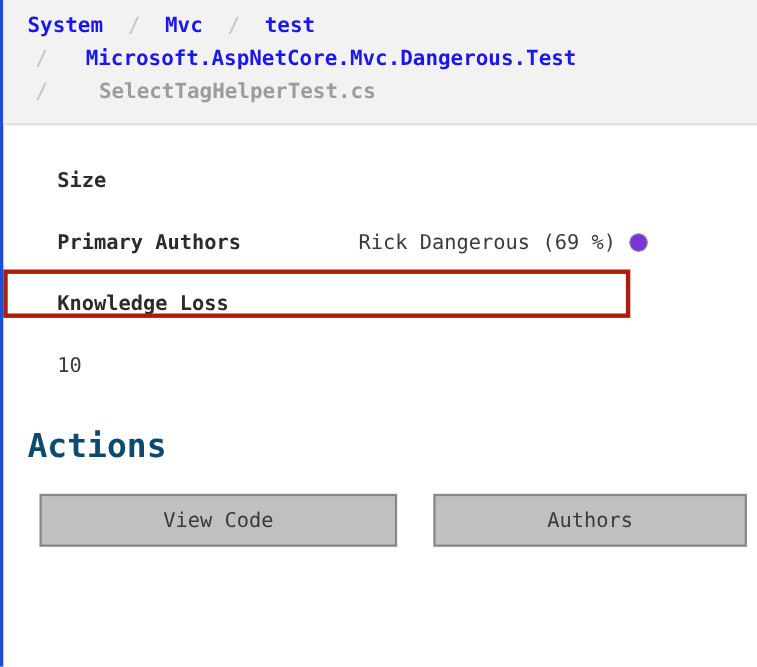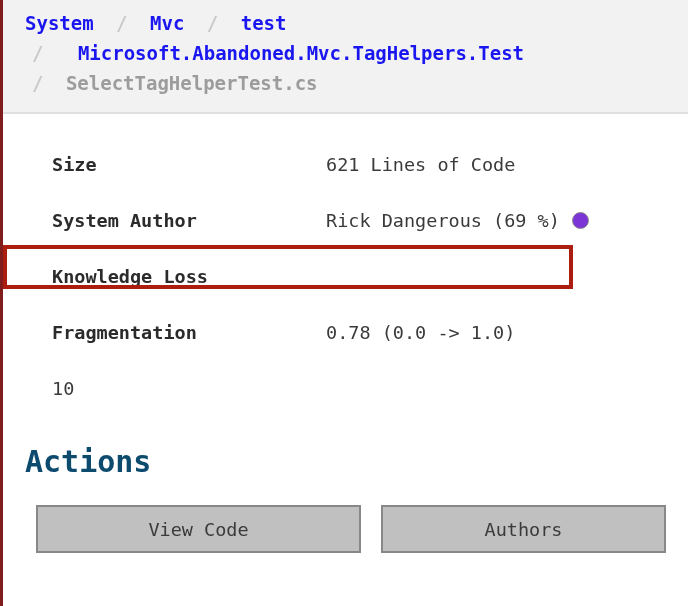--- a/index.html
+++ b/index.html
@@ -20,7 +20,7 @@
     width: 688px;
     height: 606px;
     box-sizing: border-box;
-    border-left: 3px solid #7f1d1d;
+    border-left: 3px solid #1d4ed8;
     background: #ffffff;
   }
 

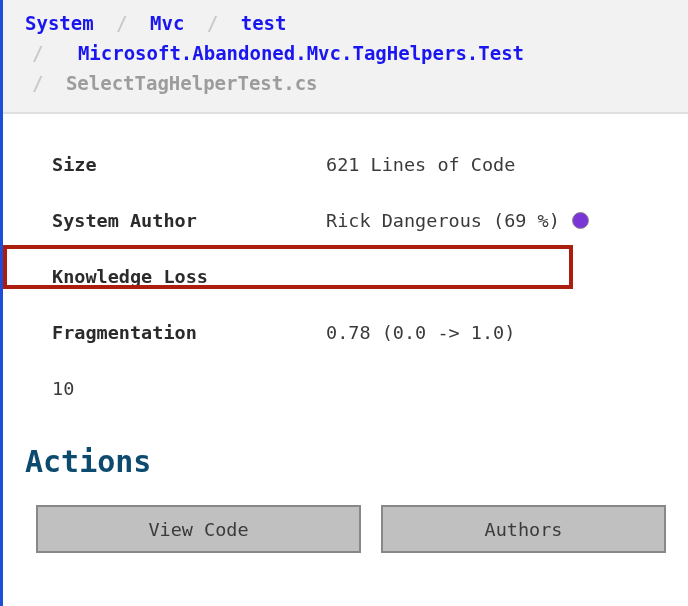--- a/index.html
+++ b/index.html
@@ -161,7 +161,7 @@
     </div>
     <div class="crumb-line">
       <span class="crumb-sep">/</span>
-      <span class="crumb-link crumb-indent">Microsoft.Abandoned.Mvc.TagHelpers.Test</span>
+      <span class="crumb-link crumb-indent">Microsoft.AspNetCore.Mvc.Dangerous.Test</span>
     </div>
     <div class="crumb-line">
       <span class="crumb-sep">/</span>

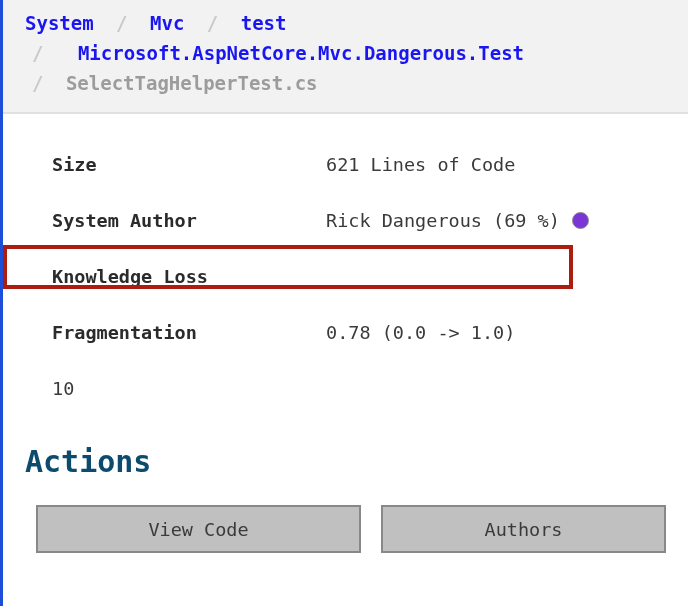--- a/index.html
+++ b/index.html
@@ -49,6 +49,7 @@
     color: #9c9c9c;
     font-weight: 700;
     padding: 0 2px;
+    margin-left: 24px;
   }
   .crumb-sep {
     color: #c9c9c9;

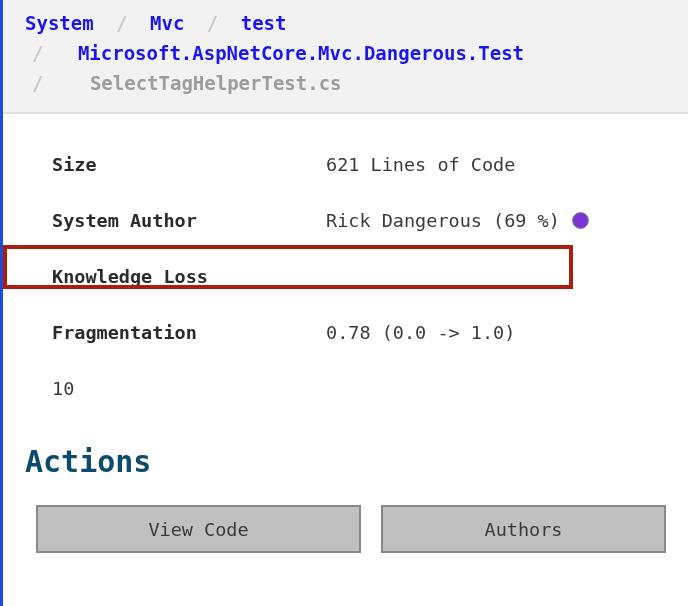--- a/index.html
+++ b/index.html
@@ -174,9 +174,6 @@
 
     <div class="metric-row">
       <div class="metric-label">Size</div>
-      <div class="metric-value">
-        <span>621 Lines of Code</span>
-      </div>
     </div>
 
     <div class="metric-row">

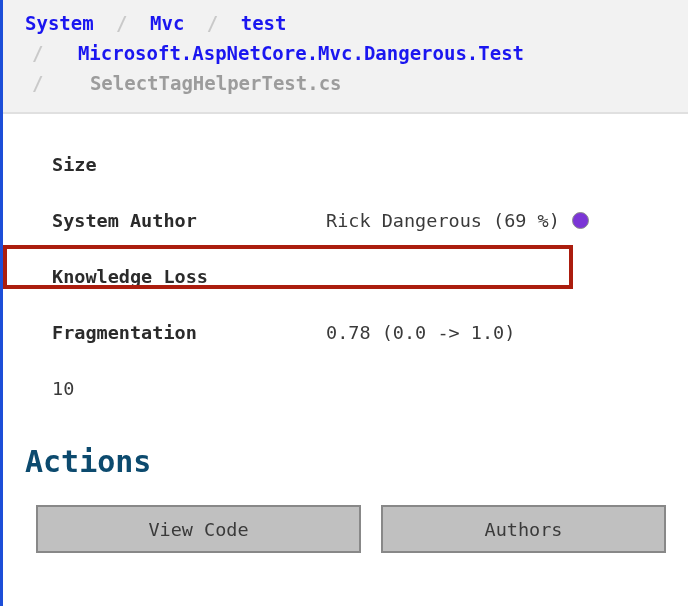--- a/index.html
+++ b/index.html
@@ -177,7 +177,7 @@
     </div>
 
     <div class="metric-row">
-      <div class="metric-label">System Author</div>
+      <div class="metric-label">Primary Authors</div>
       <div class="metric-value">
         <span>Rick Dangerous (69 %)</span>
         <span class="author-dot"></span>

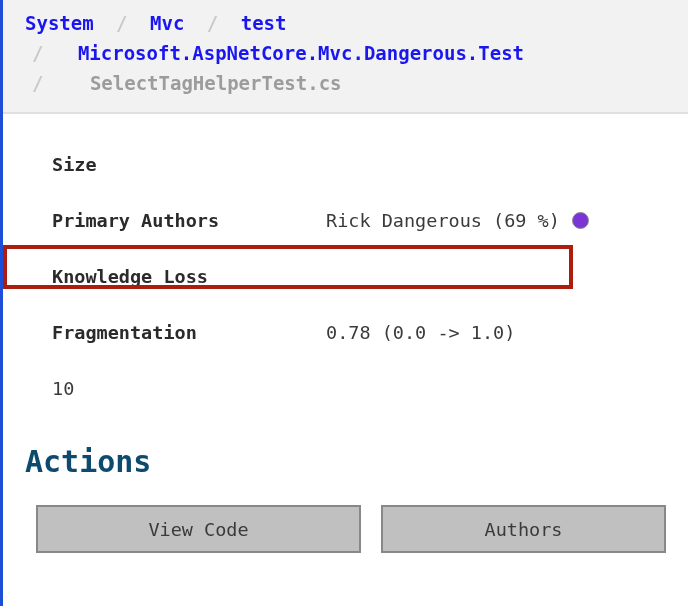--- a/index.html
+++ b/index.html
@@ -188,12 +188,6 @@
       <div class="metric-label">Knowledge Loss</div>
     </div>
 
-    <div class="metric-row">
-      <div class="metric-label">Fragmentation</div>
-      <div class="metric-value">
-        <span>0.78 (0.0 -&gt; 1.0)</span>
-      </div>
-    </div>
 
     <div class="metric-row">
       <div class="metric-value">

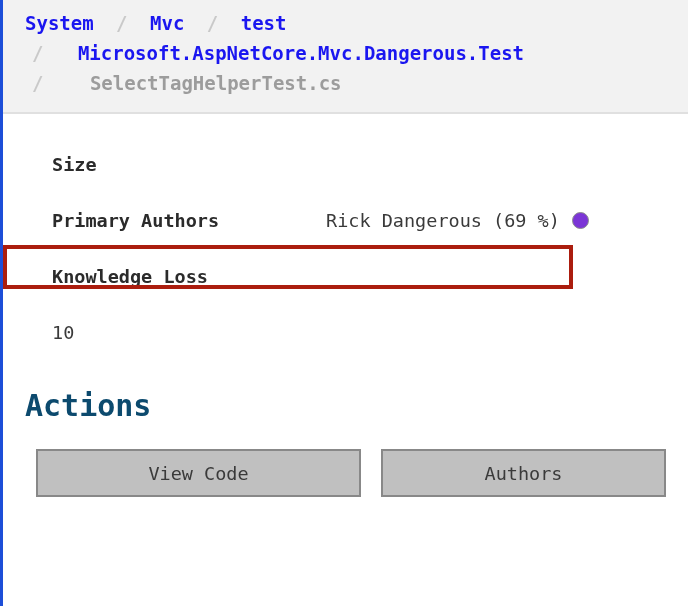--- a/index.html
+++ b/index.html
@@ -126,7 +126,7 @@
   }
   .action-buttons {
     display: flex;
-    gap: 20px;
+    gap: 33px;
     padding-left: 11px;
   }
   .action-btn {

